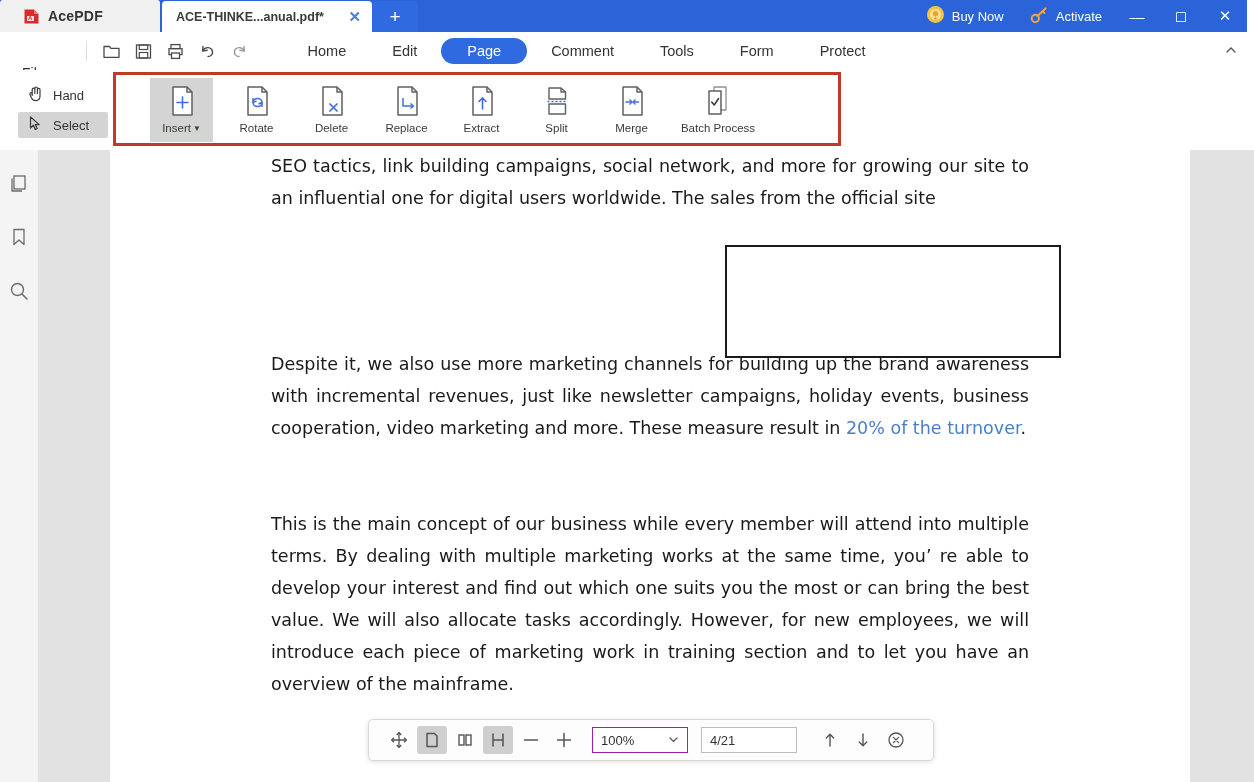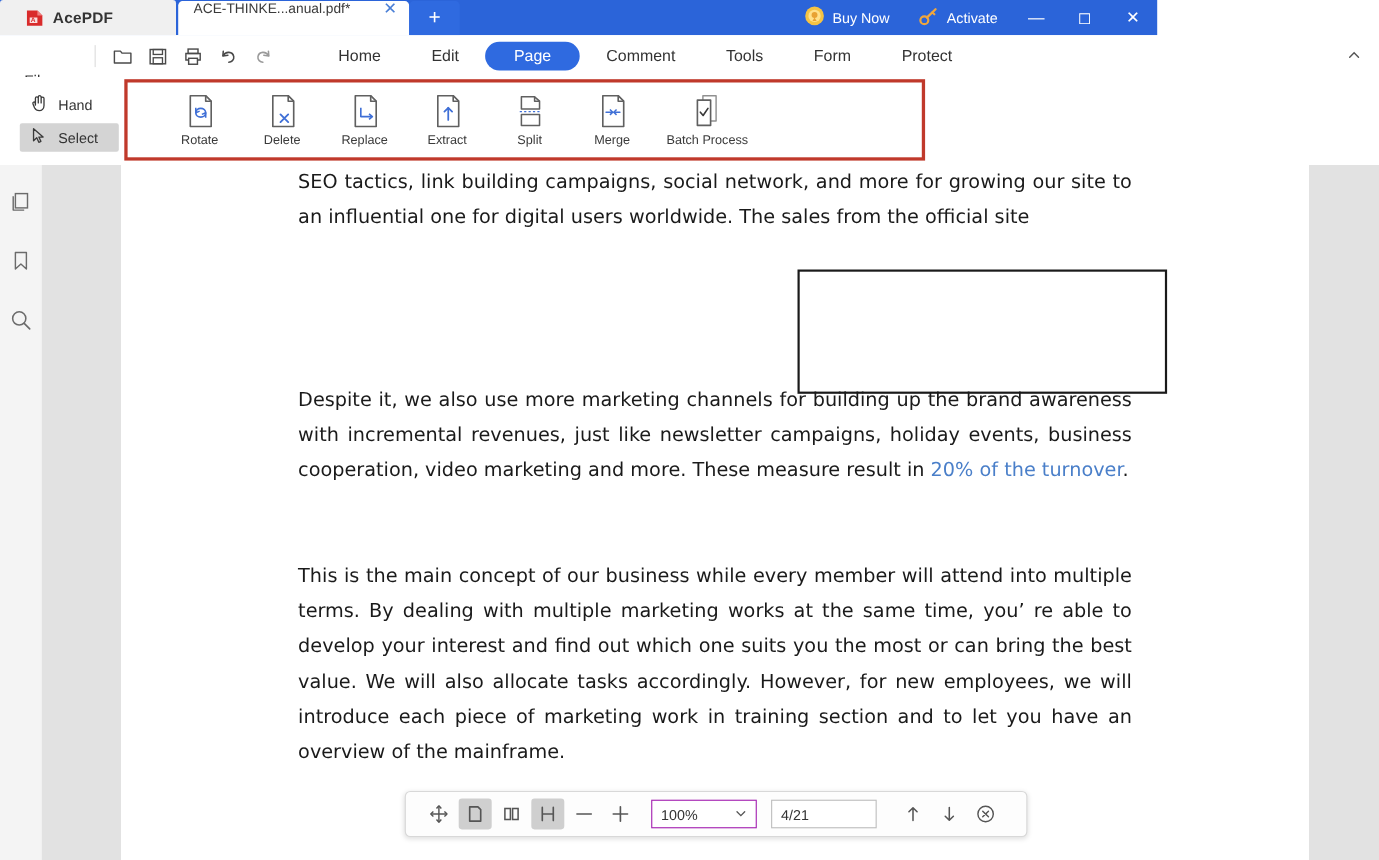--- a/index.html
+++ b/index.html
@@ -13,7 +13,7 @@
 
   
   .titlebar {
-    position: absolute; left: 0; top: 0; width: 1052px; height: 32px;
+    position: absolute; left: 0; top: 0; width: 1247px; height: 32px;
     background: #2b64d9;
     display: flex; align-items: flex-end;
   }

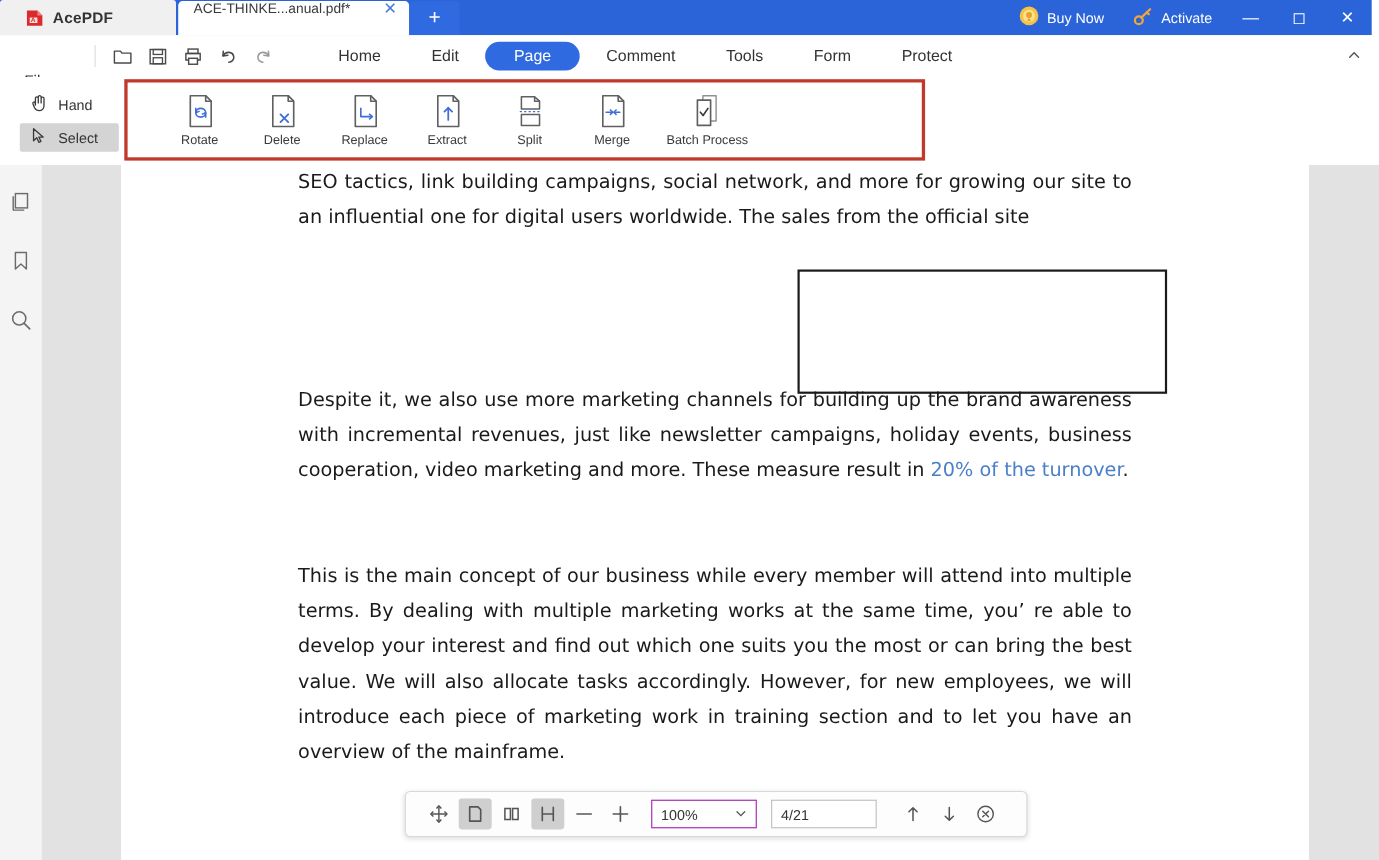--- a/index.html
+++ b/index.html
@@ -28,9 +28,9 @@
 
   .doc-tab {
     width: 210px; height: 31px; background: #ffffff;
-    display: flex; align-items: flex-start; gap: 6px;
+    display: flex; align-items: center; gap: 6px;
     padding: 0 8px 0 14px; margin-left: 2px;
-    border-top-left-radius: 4px; border-top-right-radius: 4px;
+    border-top-left-radius: 4px; border-top-right-radius: 4px; font-weight: bold;
   }
   .doc-tab-label {
     font-size: 12.5px; color: #3a3a3a; white-space: nowrap;

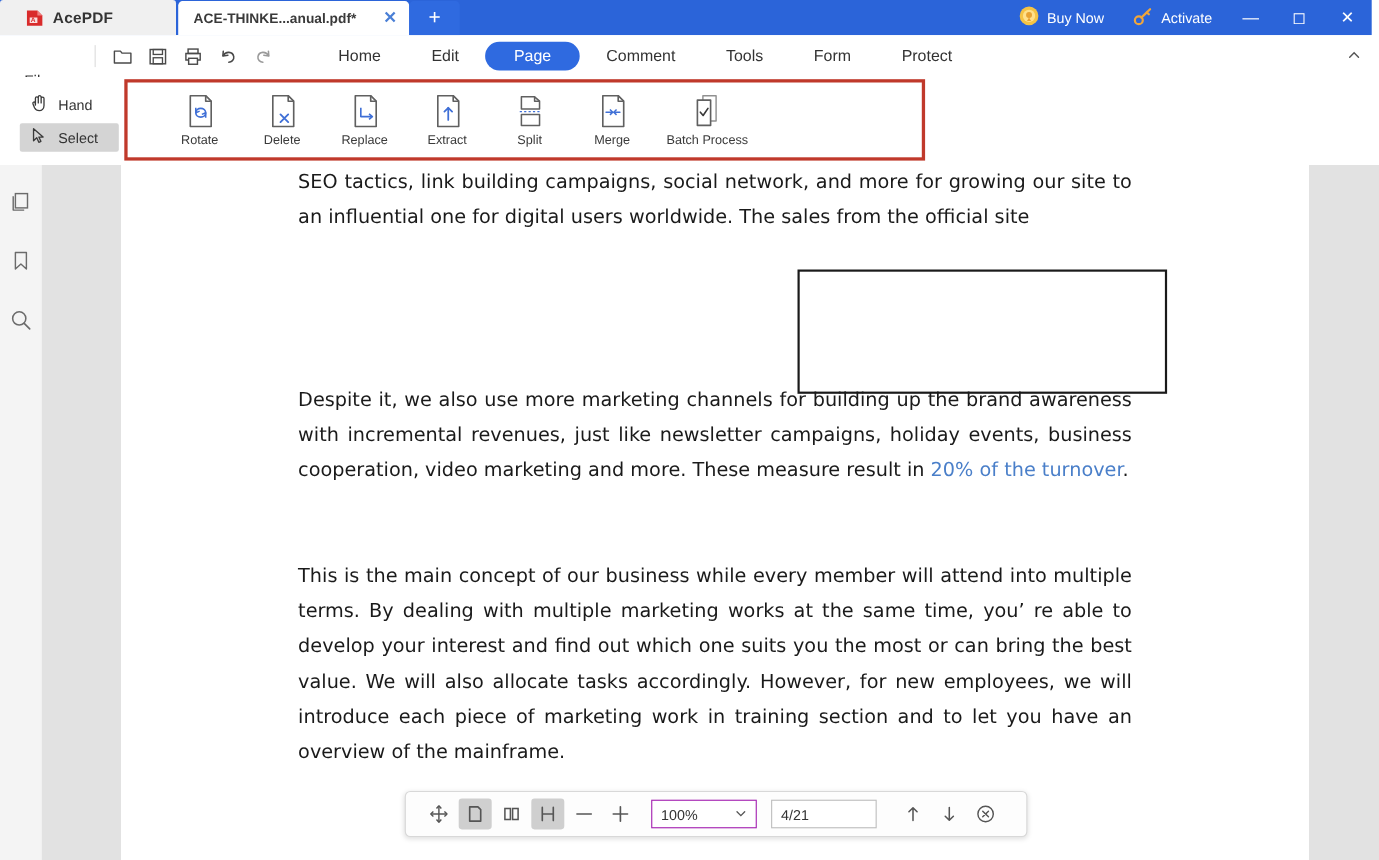--- a/index.html
+++ b/index.html
@@ -326,6 +326,19 @@
     <div class="ribbon-box">
       <div class="ribbon-items">
 
+        <div class="rb-item selected">
+          <span class="rb-icon">
+            <svg width="30" height="34" viewBox="0 0 30 34">
+              <path d="M6 3 H20 L25 8 V31 H6 Z" fill="#fff" stroke="#606060" stroke-width="1.5" stroke-linejoin="round"></path>
+              <path d="M20 3 V8 H25" fill="none" stroke="#606060" stroke-width="1.5" stroke-linejoin="round"></path>
+              <path d="M15.5 13 V24 M10 18.5 H21" stroke="#3f6fd6" stroke-width="1.6" stroke-linecap="round"></path>
+            </svg>
+          </span>
+          <span class="rb-label">
+            <span>Insert</span>
+            <span style="font-size:8px;">▼</span>
+          </span>
+        </div>
 
         <div class="rb-item">
           <span class="rb-icon">

